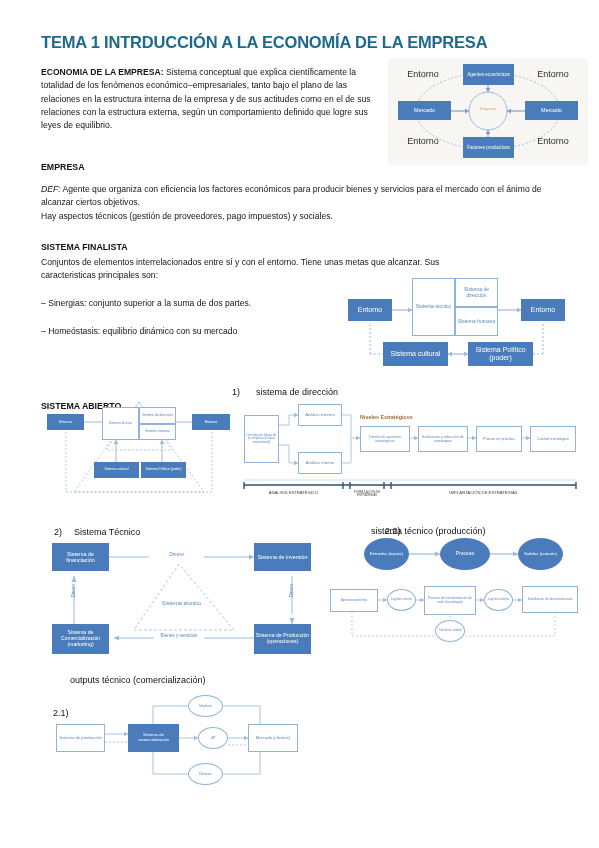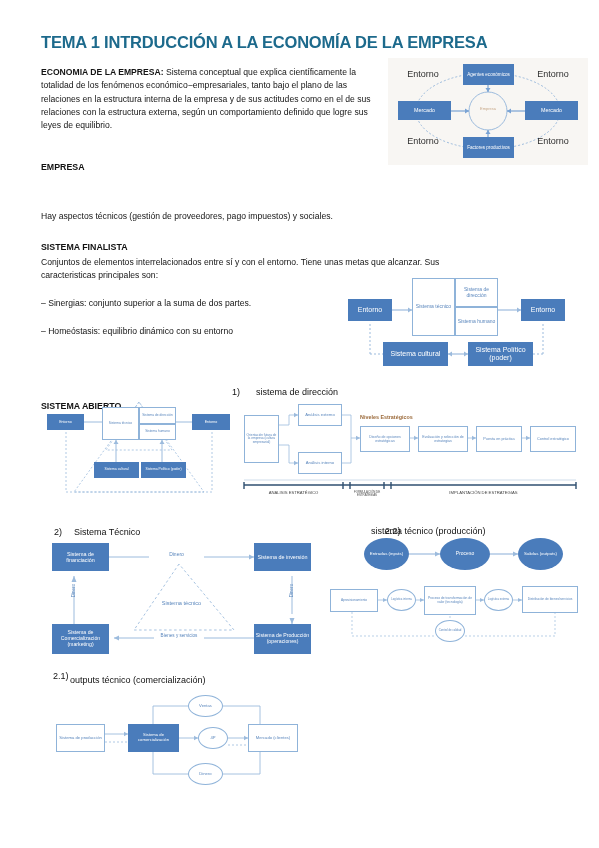--- a/index.html
+++ b/index.html
@@ -108,6 +108,9 @@
   </div>
 
   <div class="sect" style="left:41px; top:162px;">EMPRESA</div>
+  <div class="para" style="left:41px; top:183px; width:509px;">
+    <i>DEF:</i><span> Agente que organiza con eficiencia los factores económicos para producir bienes y servicios para el mercado con el ánimo de alcanzar ciertos objetivos.</span>
+  </div>
   <div class="para" style="left:41px; top:210px; width:509px;">Hay aspectos técnicos (gestión de proveedores, pago impuestos) y sociales.</div>
 
   <div class="sect" style="left:41px; top:242px;">SISTEMA FINALISTA</div>

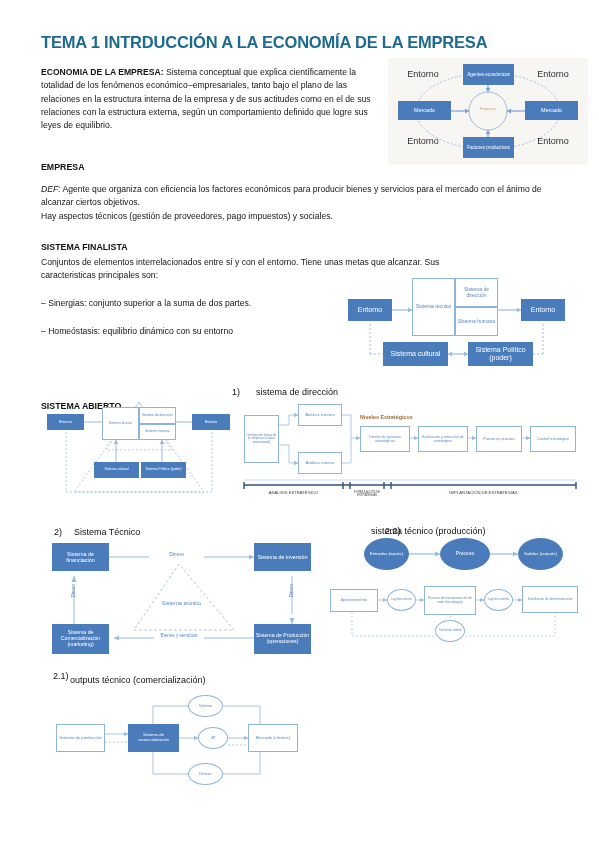--- a/index.html
+++ b/index.html
@@ -116,7 +116,7 @@
   <div class="sect" style="left:41px; top:242px;">SISTEMA FINALISTA</div>
   <div class="para" style="left:41px; top:256px; width:400px;">Conjuntos de elementos interrelacionados entre sí y con el entorno. Tiene unas metas que alcanzar. Sus caracteristicas principales son:</div>
   <div class="para" style="left:41px; top:297px; width:300px;">– Sinergias: conjunto superior a la suma de dos partes.</div>
-  <div class="para" style="left:41px; top:325px; width:300px;">– Homeóstasis: equilibrio dinámico con su entorno</div>
+  <div class="para" style="left:41px; top:325px; width:300px;">– Homeóstasis: equilibrio dinámico con su mercado</div>
 
   <div class="dg" id="d2">
     <svg width="250" height="100">

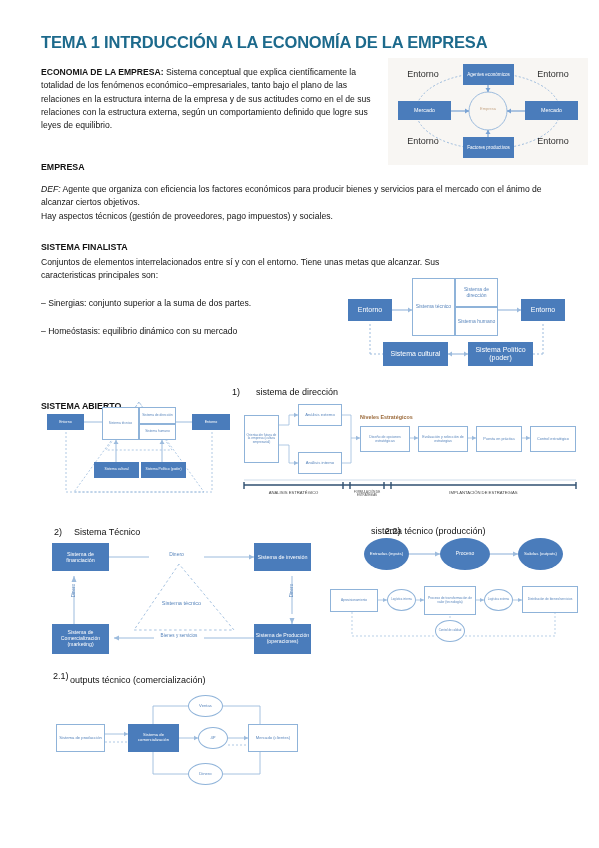--- a/index.html
+++ b/index.html
@@ -266,7 +266,7 @@
     <div class="ovo" style="left:105px; top:84px; width:30px; height:22px; font-size:2.8px;">Control de calidad</div>
   </div>
 
-  <div class="numlbl" style="left:53px; top:671px;">2.1)</div>
+  <div class="numlbl" style="left:53px; top:708px;">2.1)</div>
   <div class="numlbl" style="left:70px; top:675px;">outputs técnico (comercialización)</div>
   <div class="dg" id="d7">
     <svg width="280" height="95">

